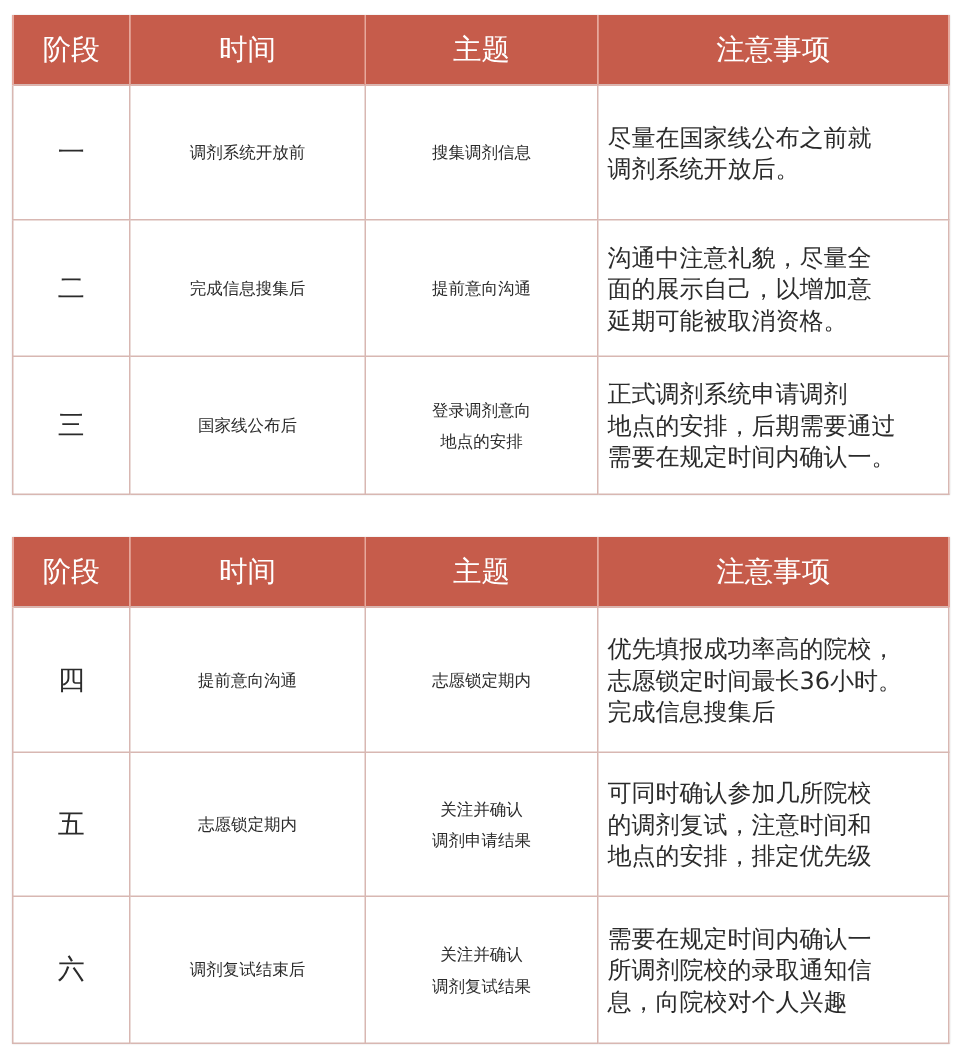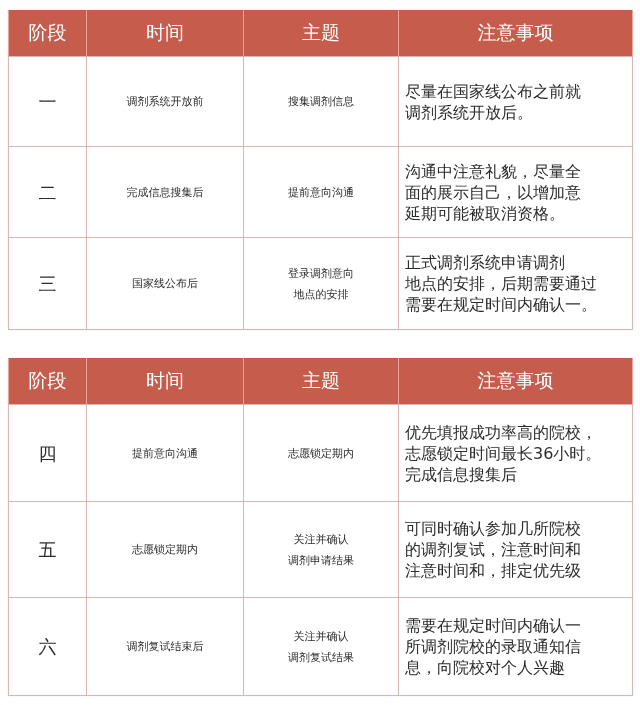--- a/index.html
+++ b/index.html
@@ -164,7 +164,7 @@
       <td class="note">
         <span class="line">可同时确认参加几所院校</span>
         <span class="line">的调剂复试，注意时间和</span>
-        <span class="line">注意时间和，排定优先级</span>
+        <span class="line">地点的安排，排定优先级</span>
       </td>
     </tr>
     <tr class="r3">

